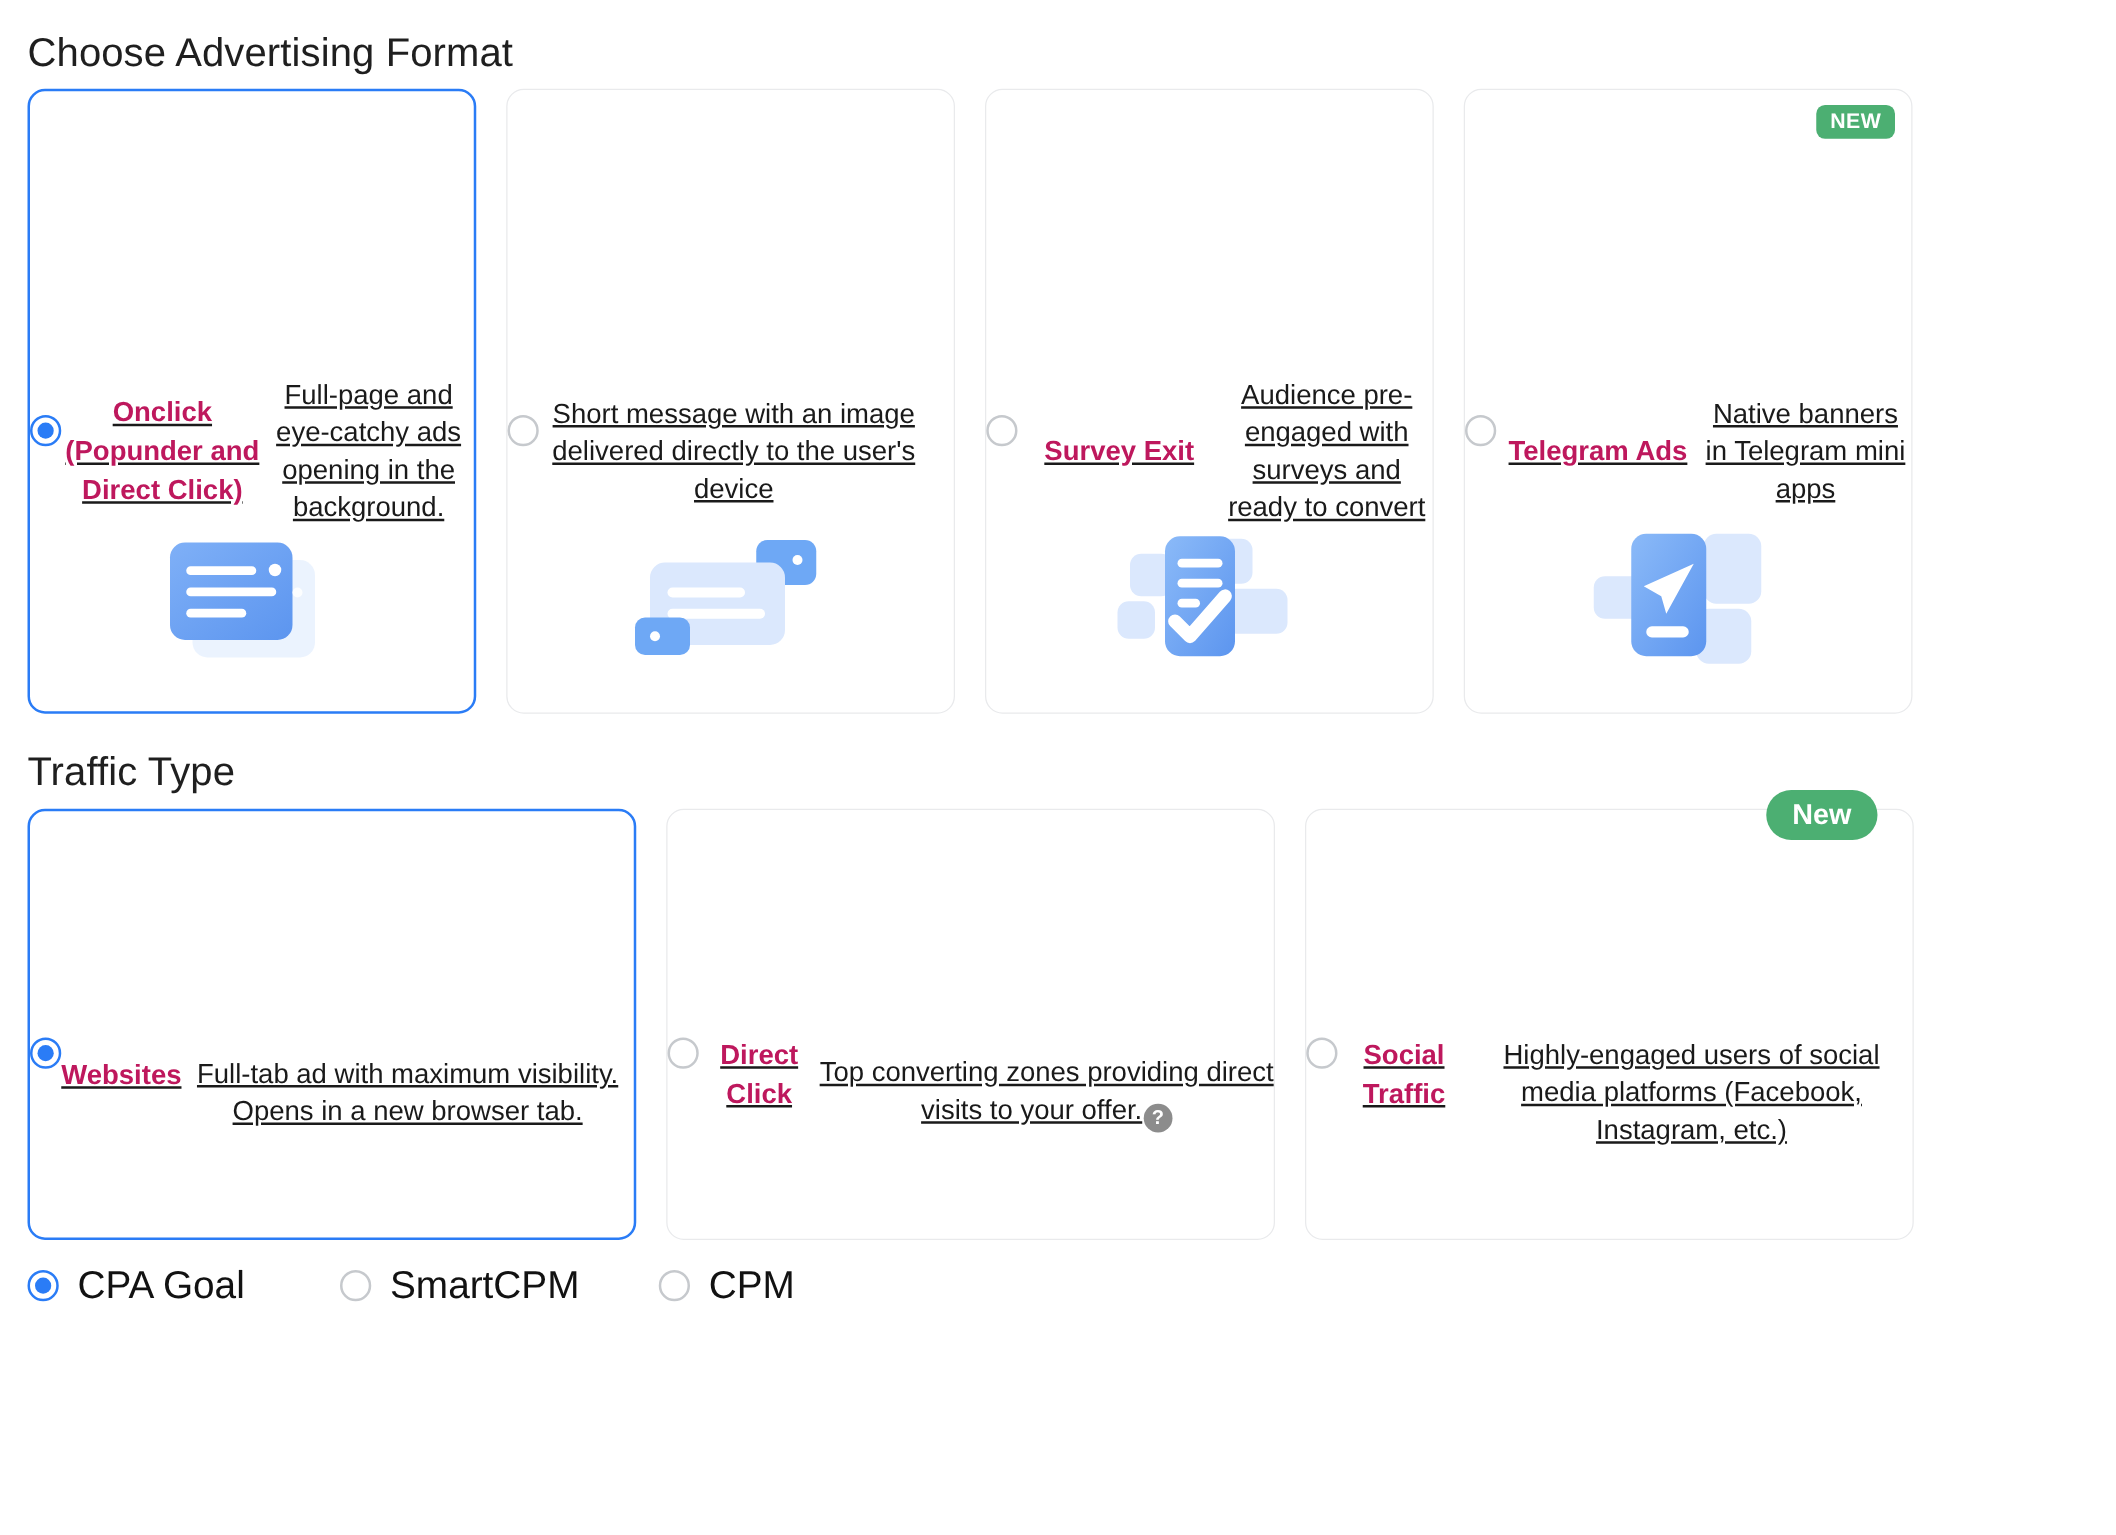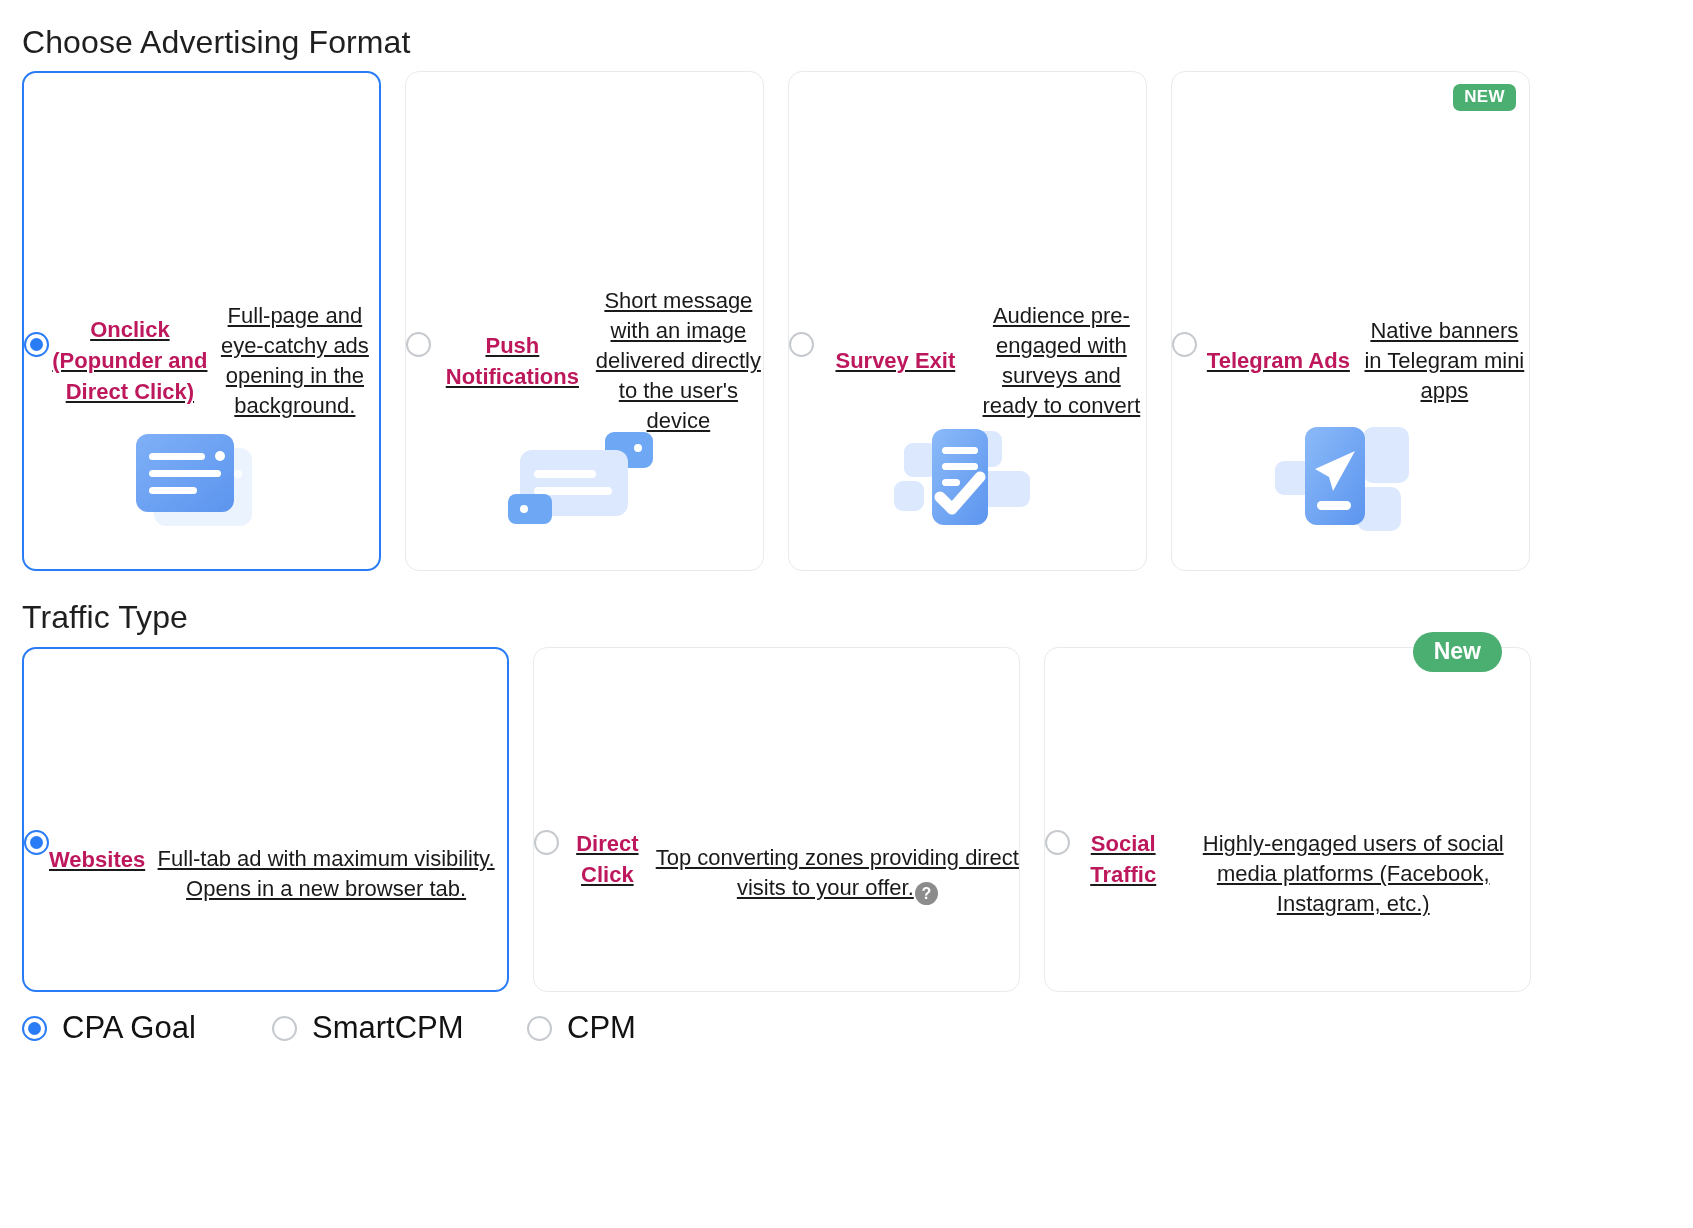--- a/index.html
+++ b/index.html
@@ -214,7 +214,6 @@
 
     <div class="opt-card">
       <div class="radio"></div>
-      <div class="opt-title">Push Notifications</div>
       <div class="opt-desc">Short message with an image delivered directly to the user's device</div>
       <div class="icon-wrap">
         <svg class="icon-svg" width="170" height="120" viewBox="0 0 170 120" aria-hidden="true">

